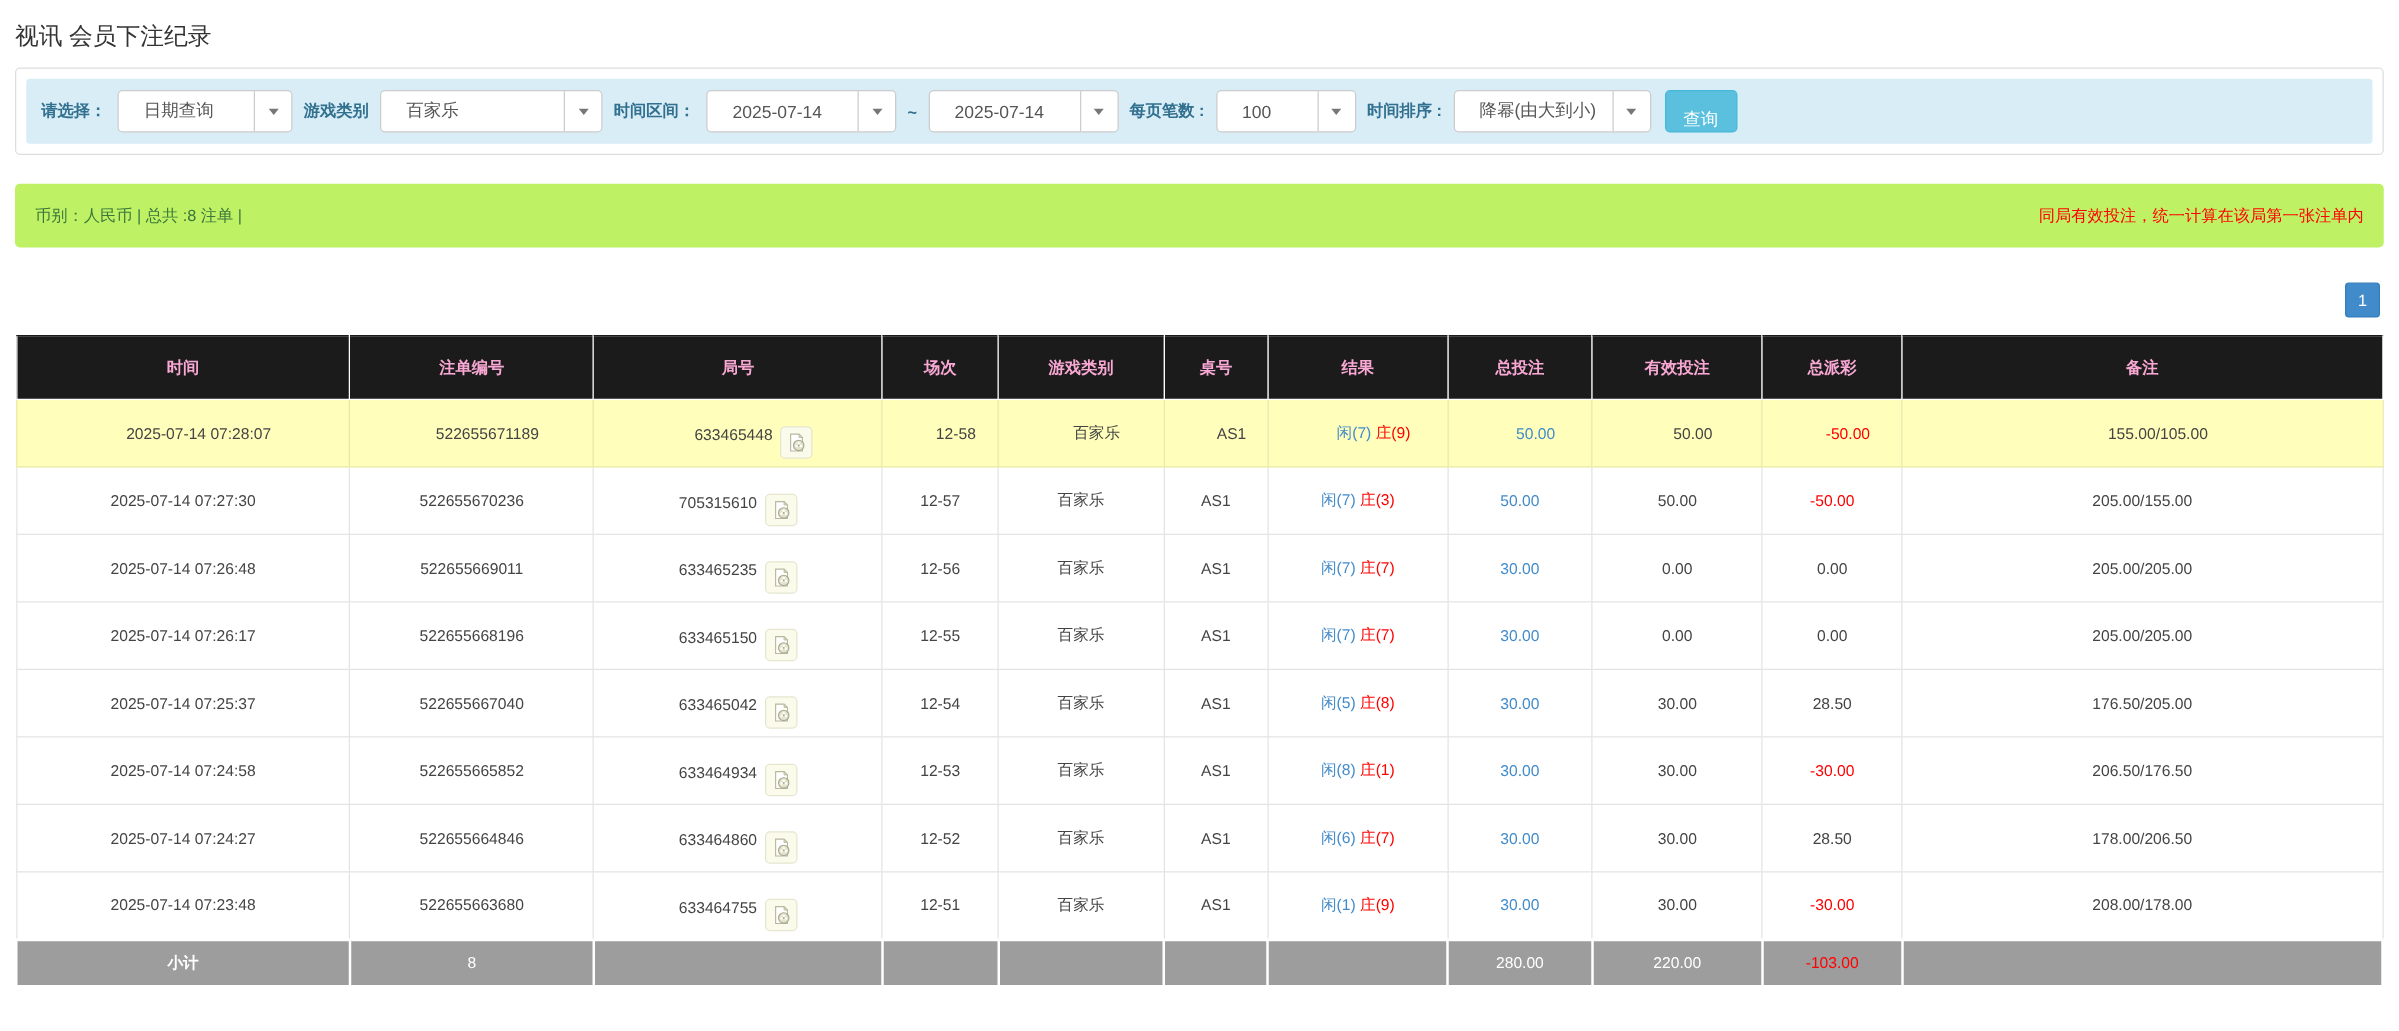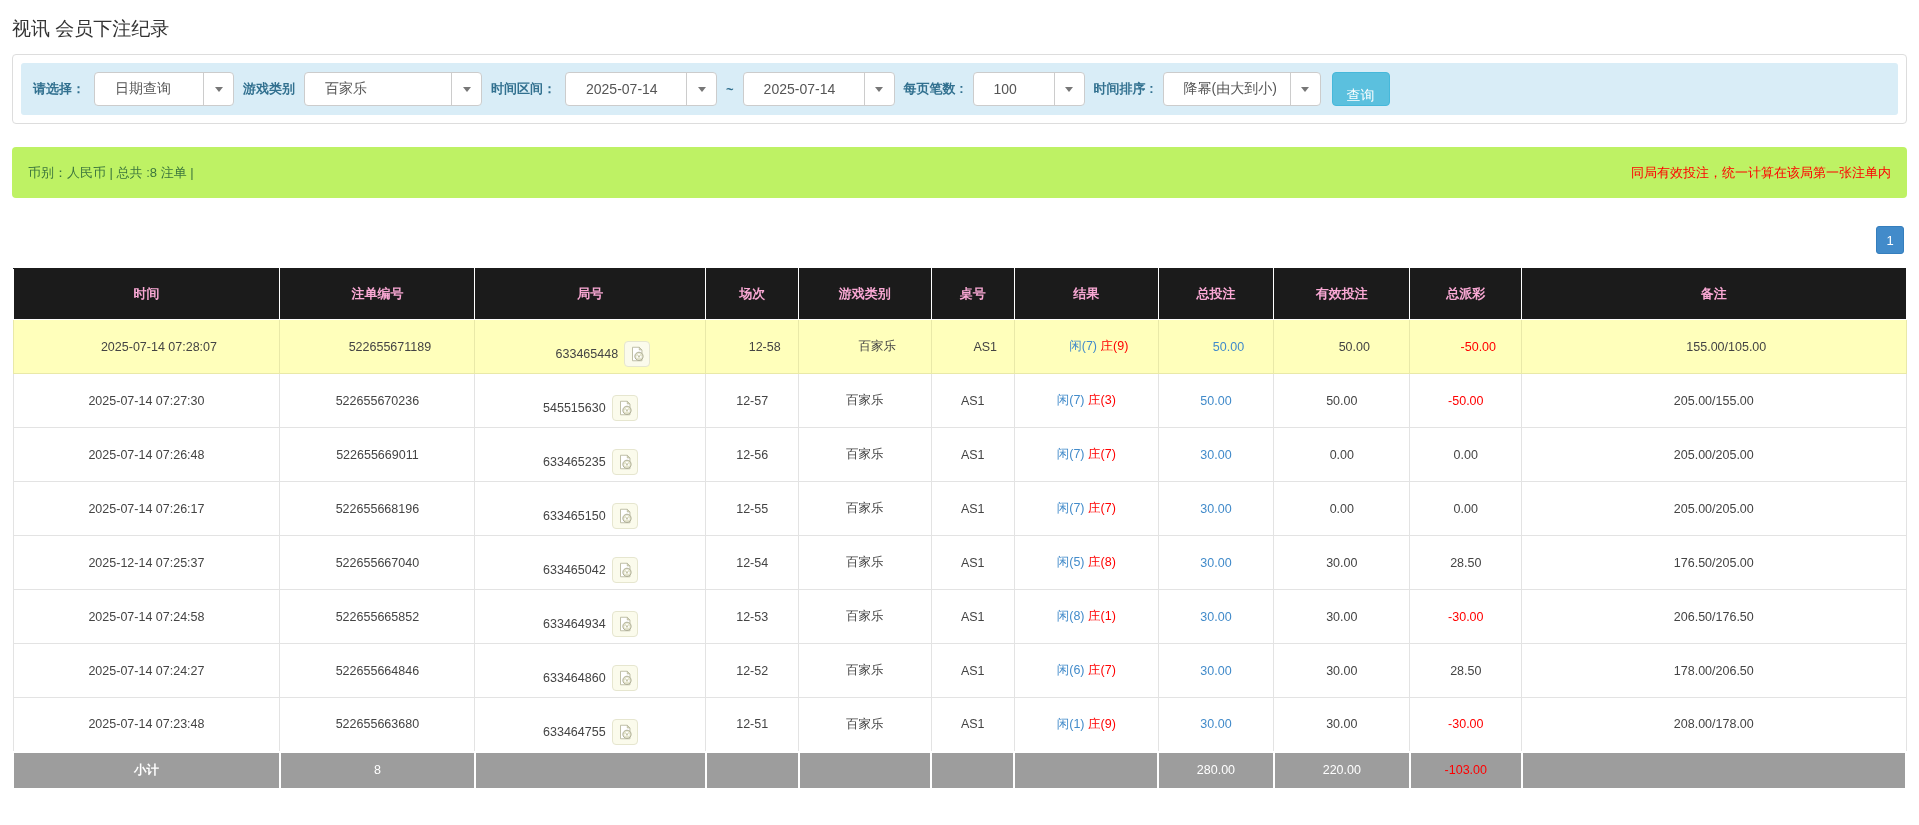--- a/index.html
+++ b/index.html
@@ -41,7 +41,7 @@
   .blue { color: #428bca; }
   .red { color: #ff0000; }
   .bet-link { cursor: pointer; }
-  .round-cell-inner { display: inline-flex; align-items: center; gap: 6px; justify-content: center; margin-top: 15px; }
+  .round-cell-inner { display: inline-flex; align-items: flex-start; gap: 6px; justify-content: center; margin-top: 15px; }
   .vid-icon { display: inline-flex; width: 26px; height: 26px; background: #fbfbec; border: 1px solid #e6e6cf; border-radius: 4px; align-items: center; justify-content: center; cursor: pointer; }
 </style>
 </head>

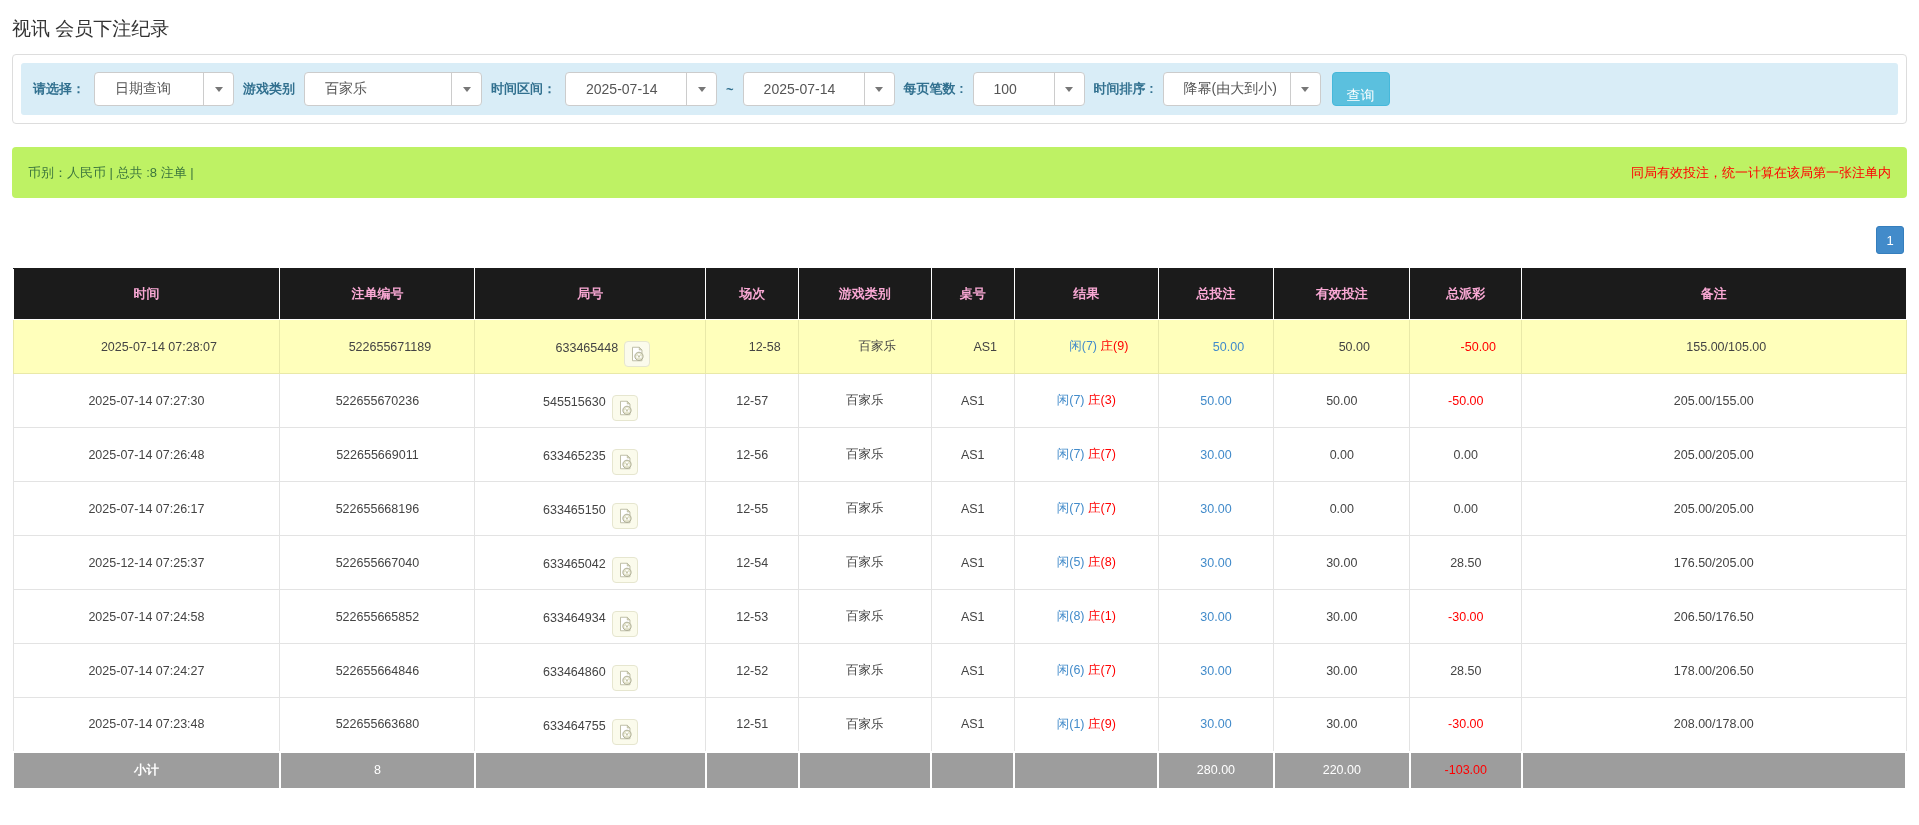--- a/index.html
+++ b/index.html
@@ -179,7 +179,7 @@
     <td>522655670236</td>
     <td>
       <span class="round-cell-inner">
-        <span>545515630</span>
+        <span>705315610</span>
         <span class="vid-icon">
           <svg width="18" height="18" viewBox="0 0 20 20">
             <path d="M5 2.5 h7.5 l3 3 V17.5 H5 Z" fill="#ffffff" stroke="#b8b89e" stroke-width="1"></path>

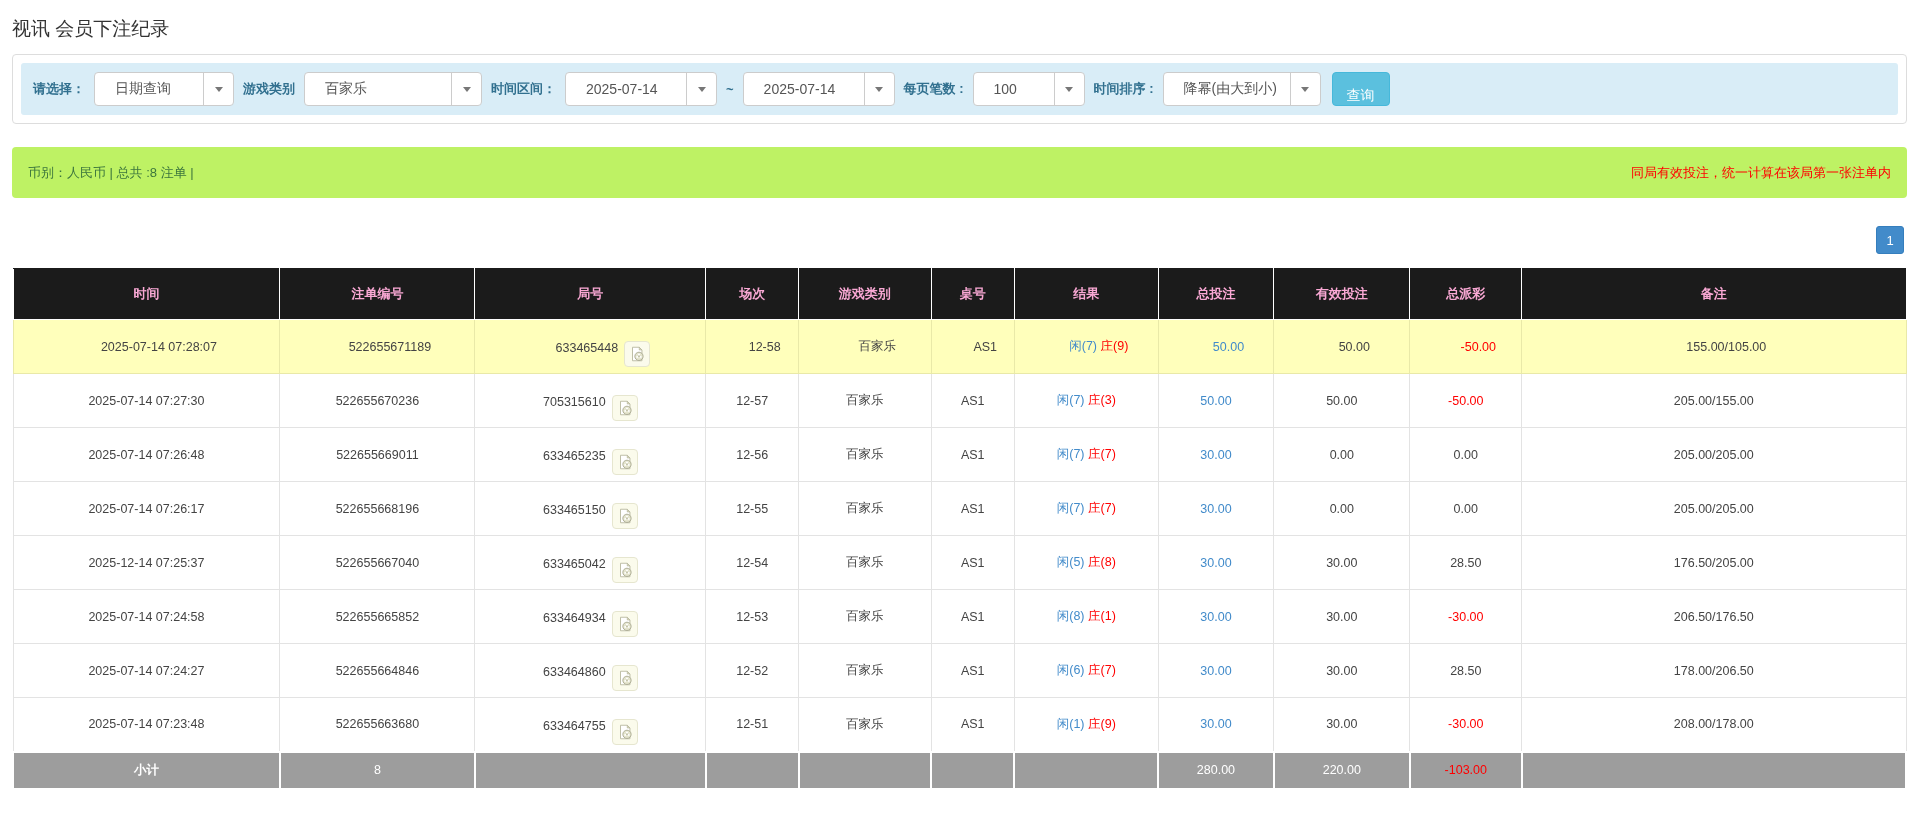--- a/index.html
+++ b/index.html
@@ -268,7 +268,7 @@
     <td>205.00/205.00</td>
   </tr>
         <tr>
-    <td>2025-12-14 07:25:37</td>
+    <td>2025-07-14 07:25:37</td>
     <td>522655667040</td>
     <td>
       <span class="round-cell-inner">

